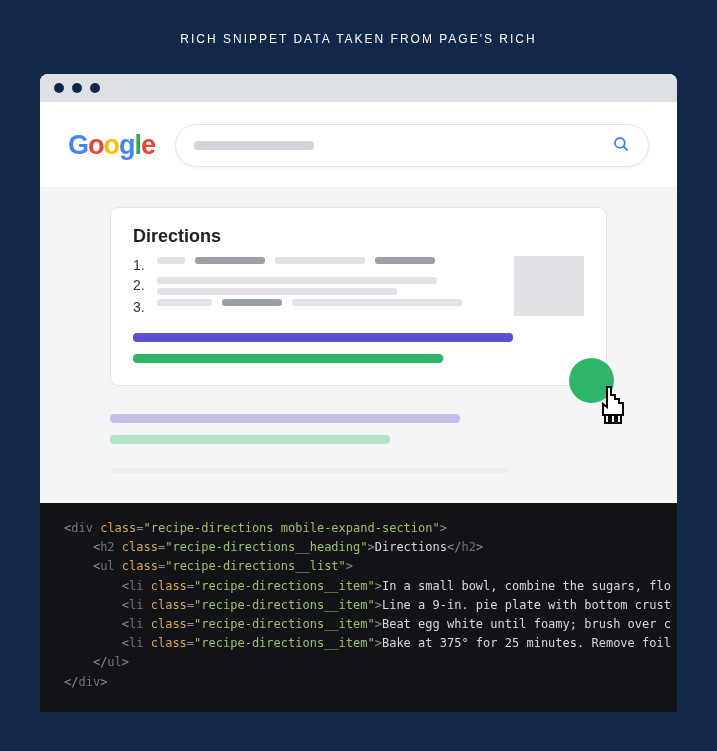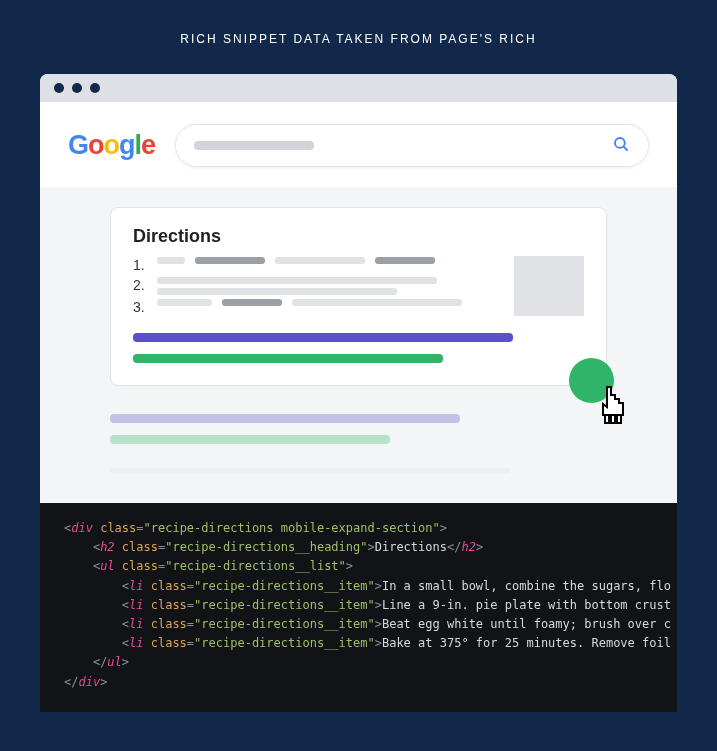--- a/index.html
+++ b/index.html
@@ -112,7 +112,7 @@
   overflow:hidden;
 }
 .tok-angle { color:#888f96; }
-.tok-tag   { color:#ec4899;font-style:italic; }
+.tok-tag   { color:#737373; }
 .tok-attr  { color:#d9a55c; }
 .tok-str   { color:#9fbf6d; }
 .tok-text  { color:#d6d9dc; }

